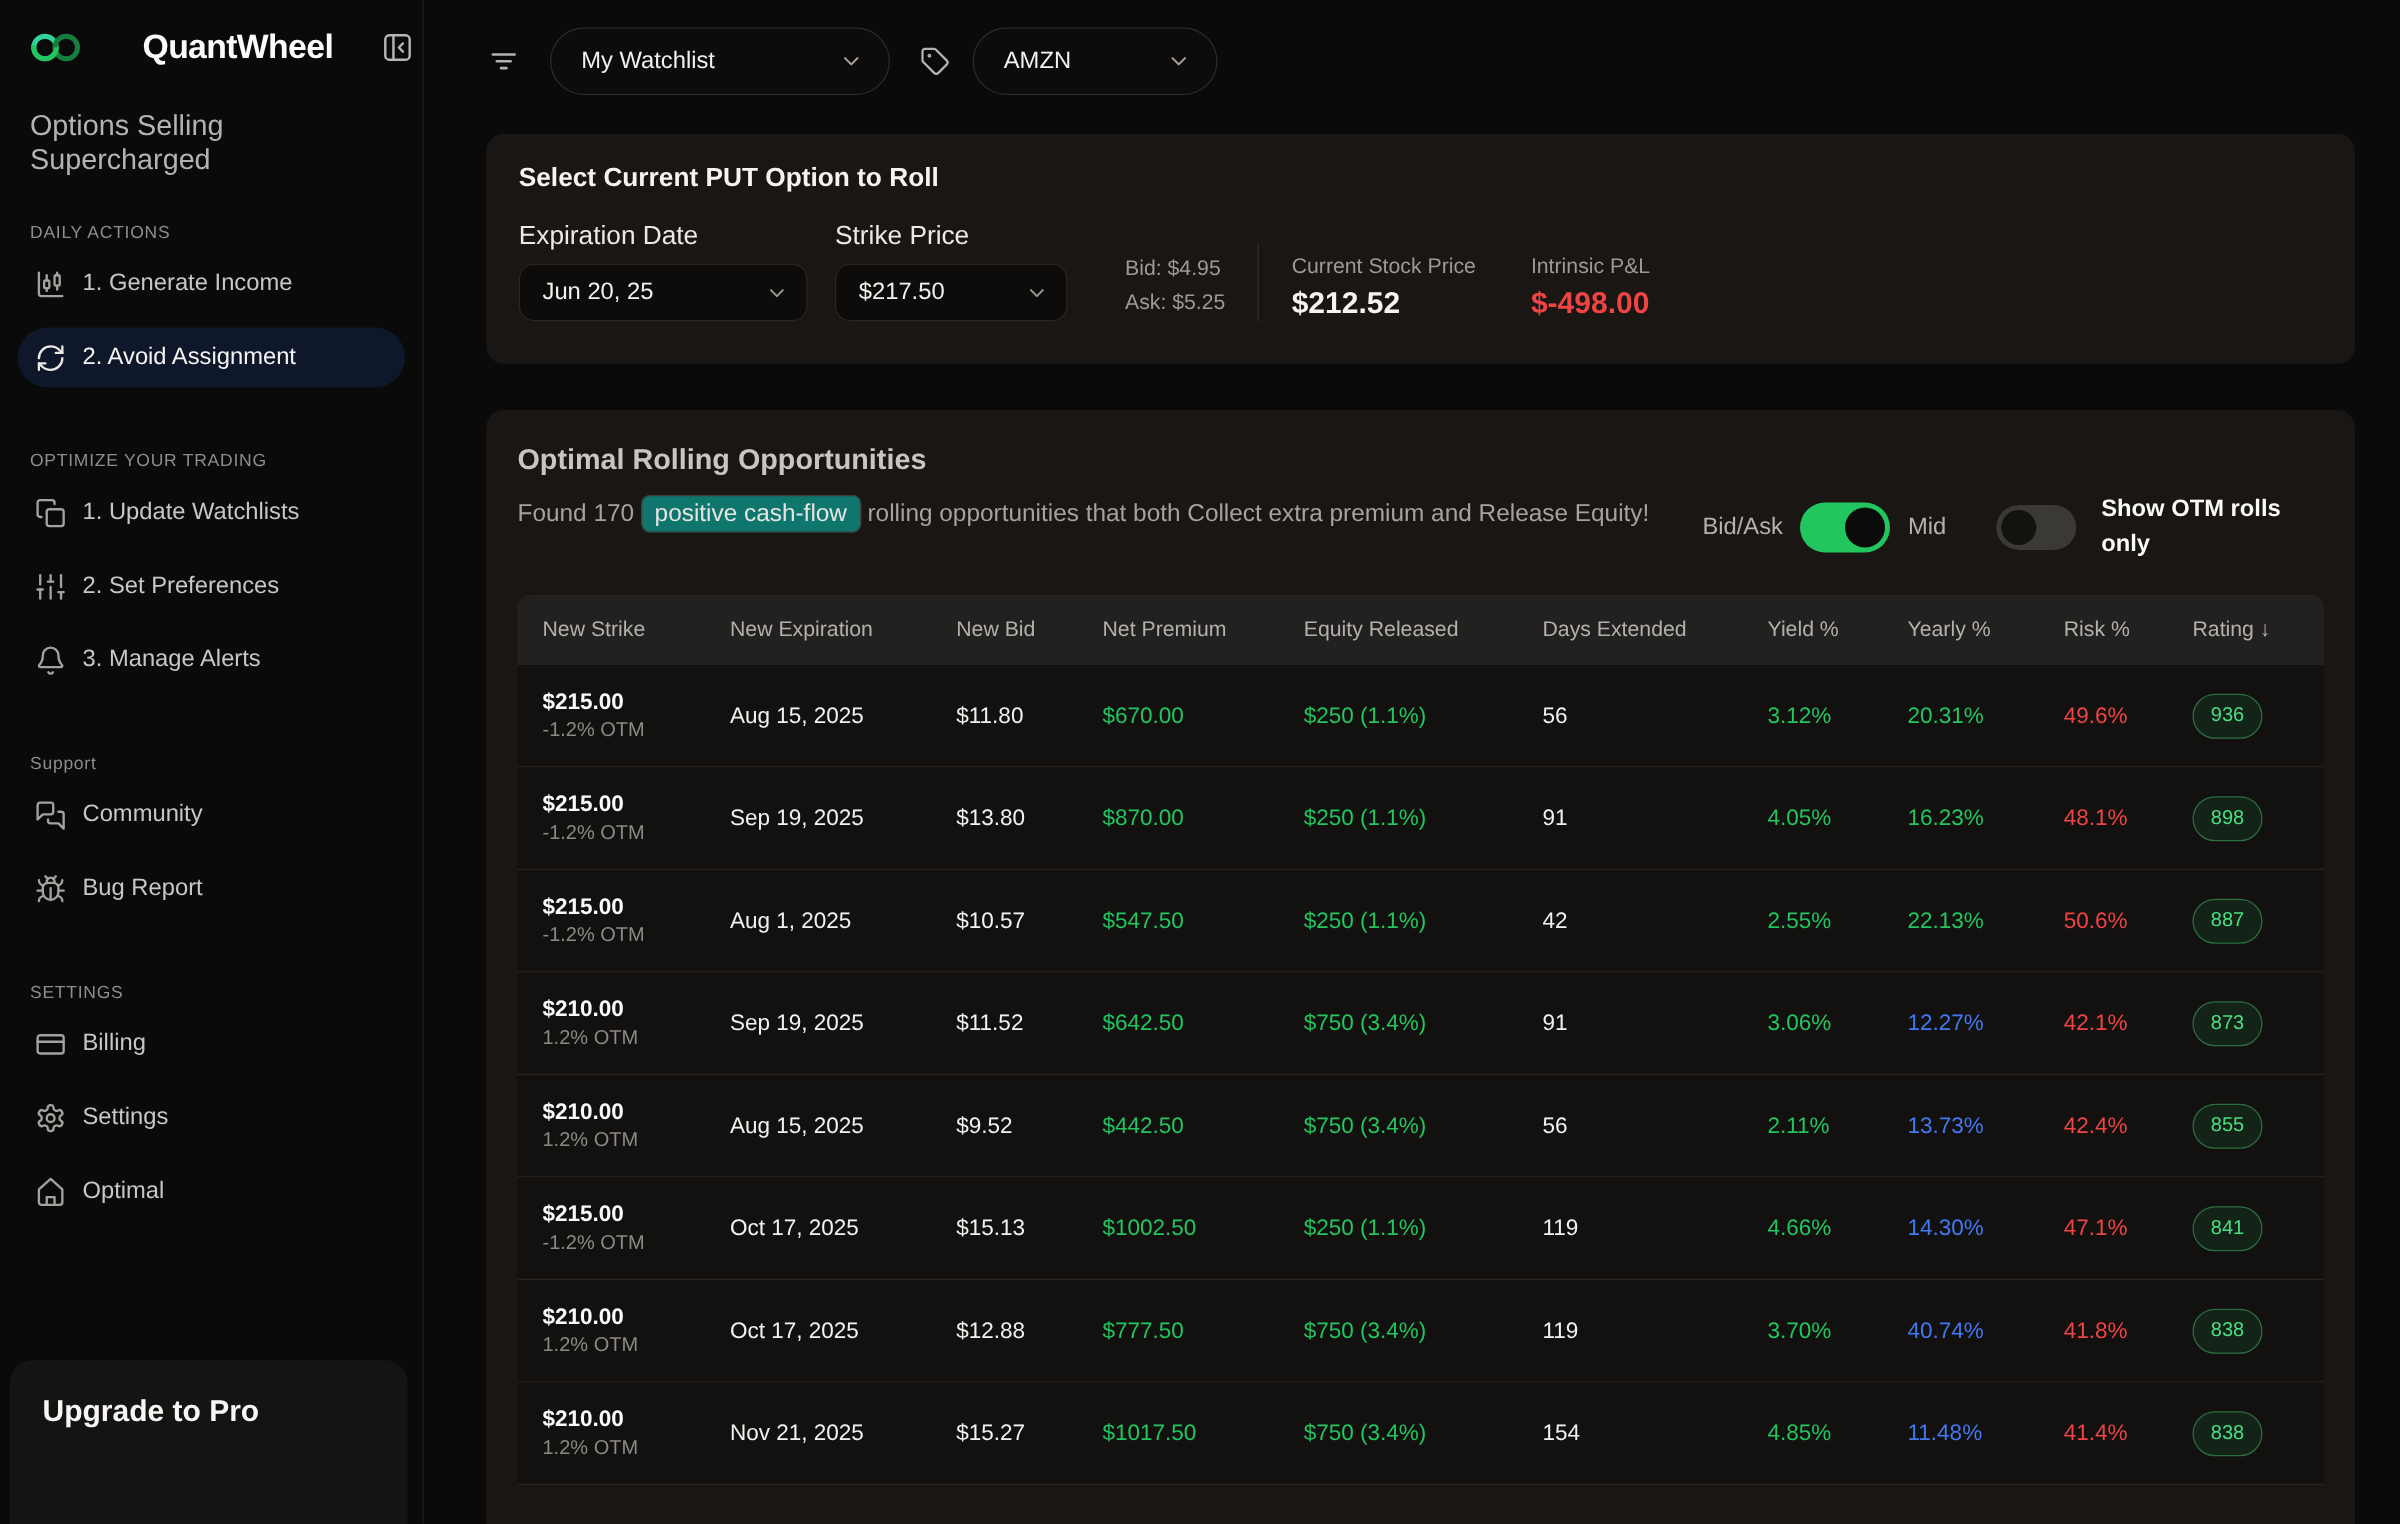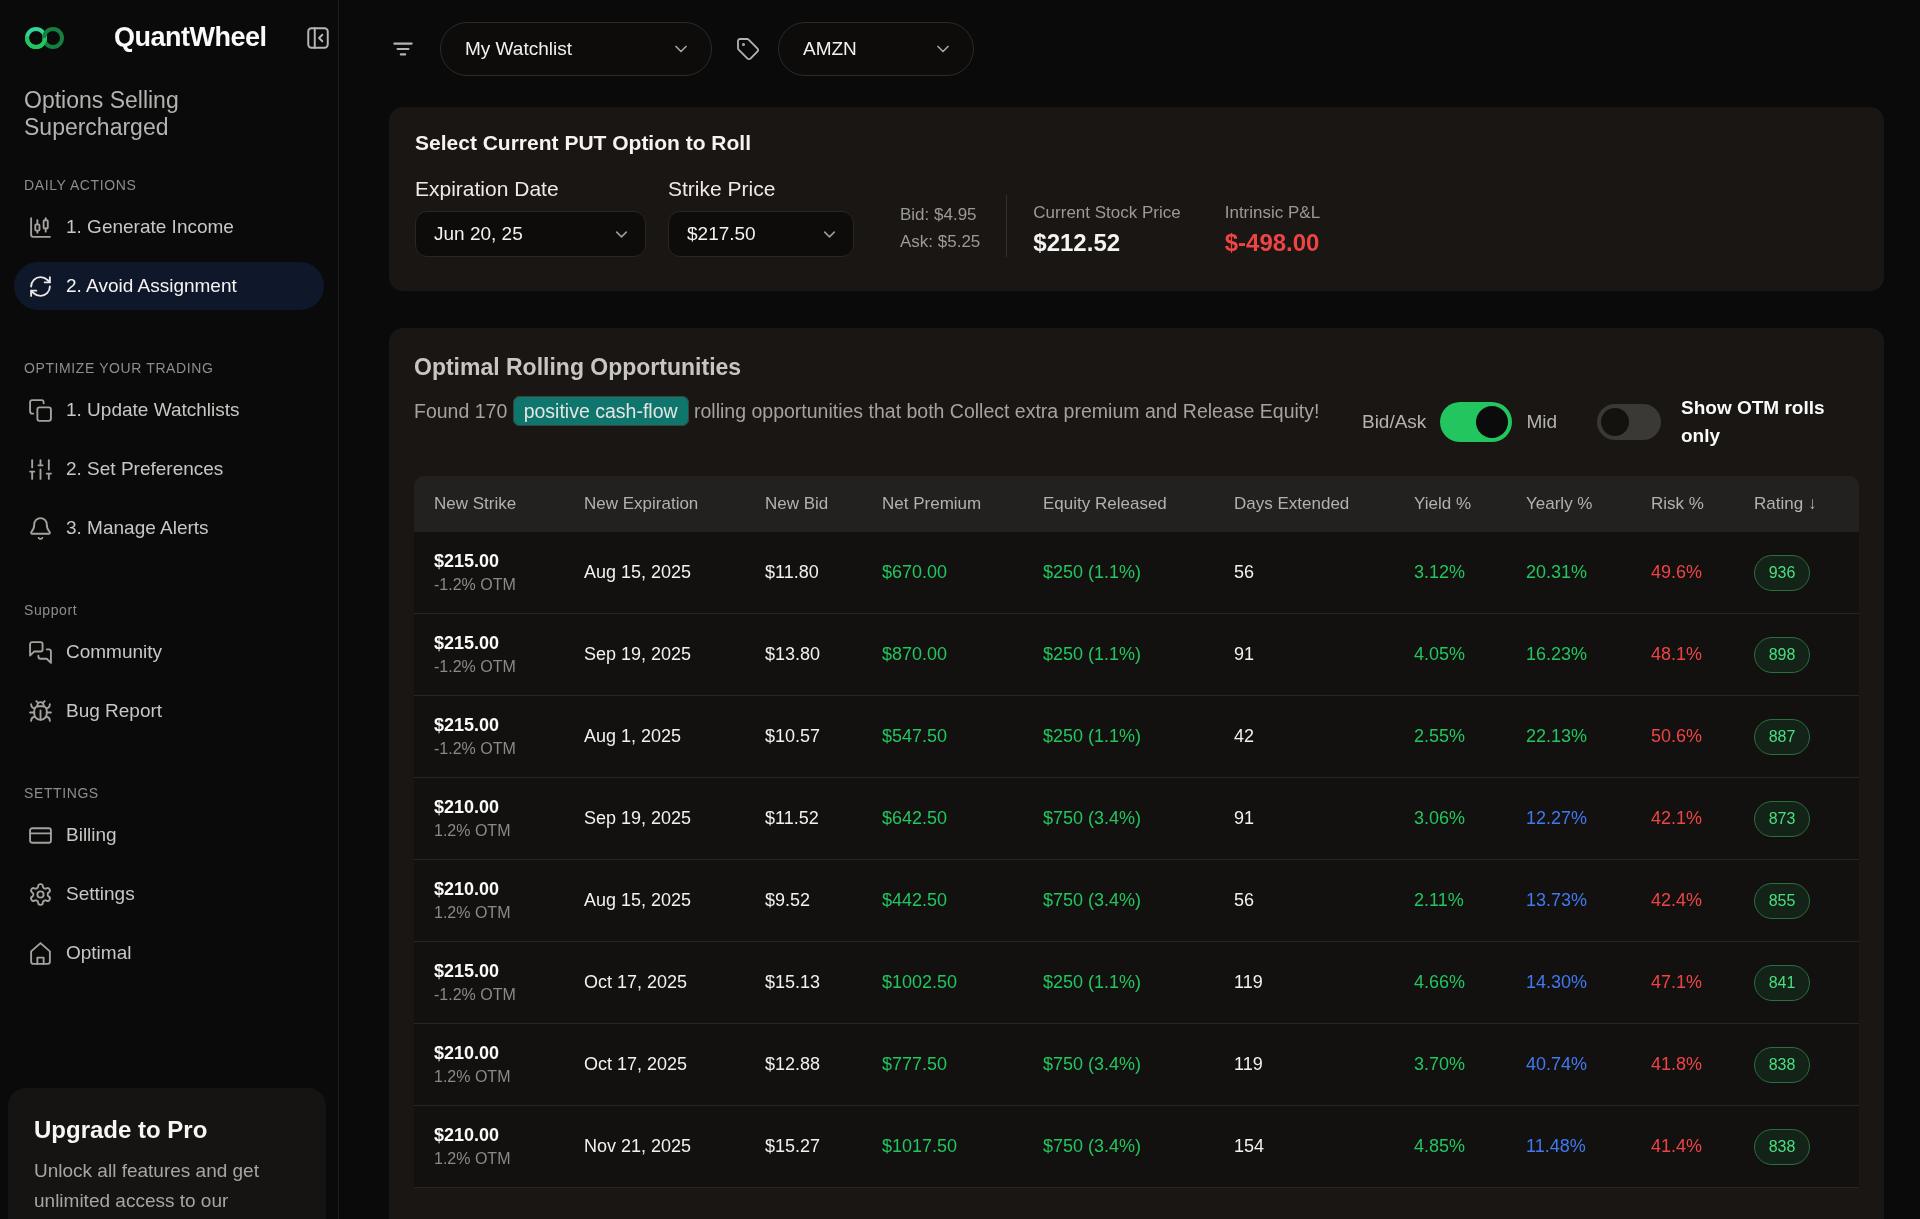--- a/index.html
+++ b/index.html
@@ -251,7 +251,6 @@
 
   <div class="upgrade">
     <h3>Upgrade to Pro</h3>
-    <p>Unlock all features and get unlimited access to our</p>
   </div>
 </aside>
 

